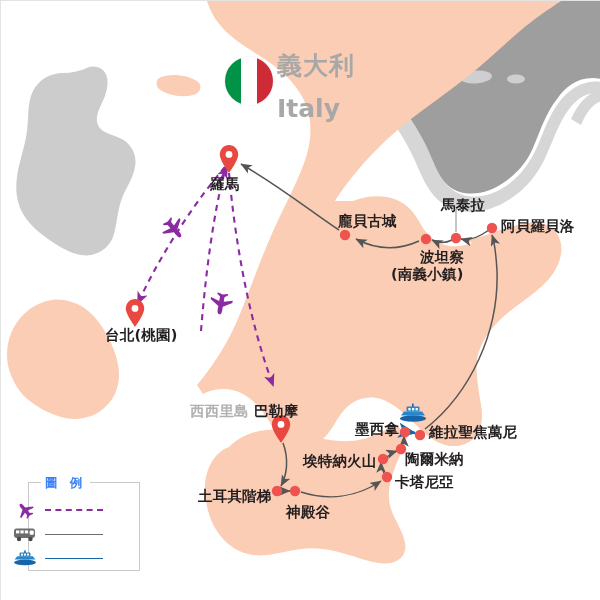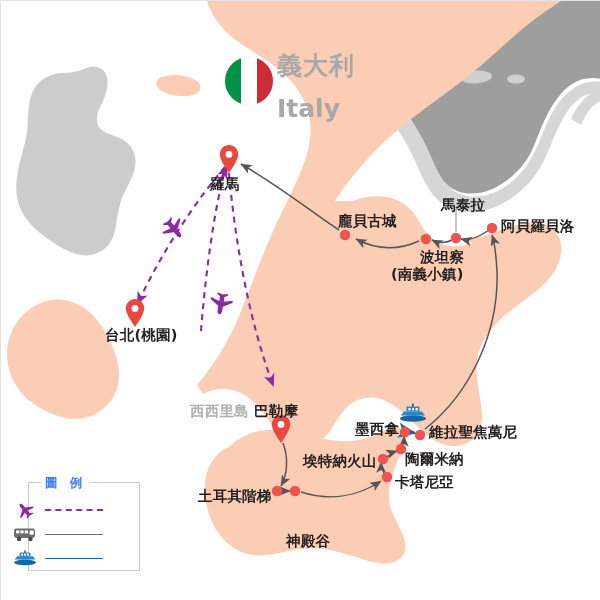--- a/index.html
+++ b/index.html
@@ -326,7 +326,7 @@
   <div class="label city" style="left:302px; top:452px;">埃特納火山</div>
   <div class="label city" style="left:394px; top:473px;">卡塔尼亞</div>
   <div class="label city" style="left:197px; top:487px;">土耳其階梯</div>
-  <div class="label city" style="left:285px; top:503px;margin-top:29px;">神殿谷</div>
+  <div class="label city" style="left:285px; top:503px;">神殿谷</div>
 
   <div class="legend-box"></div>
   <div class="legend-title">圖 例</div>

